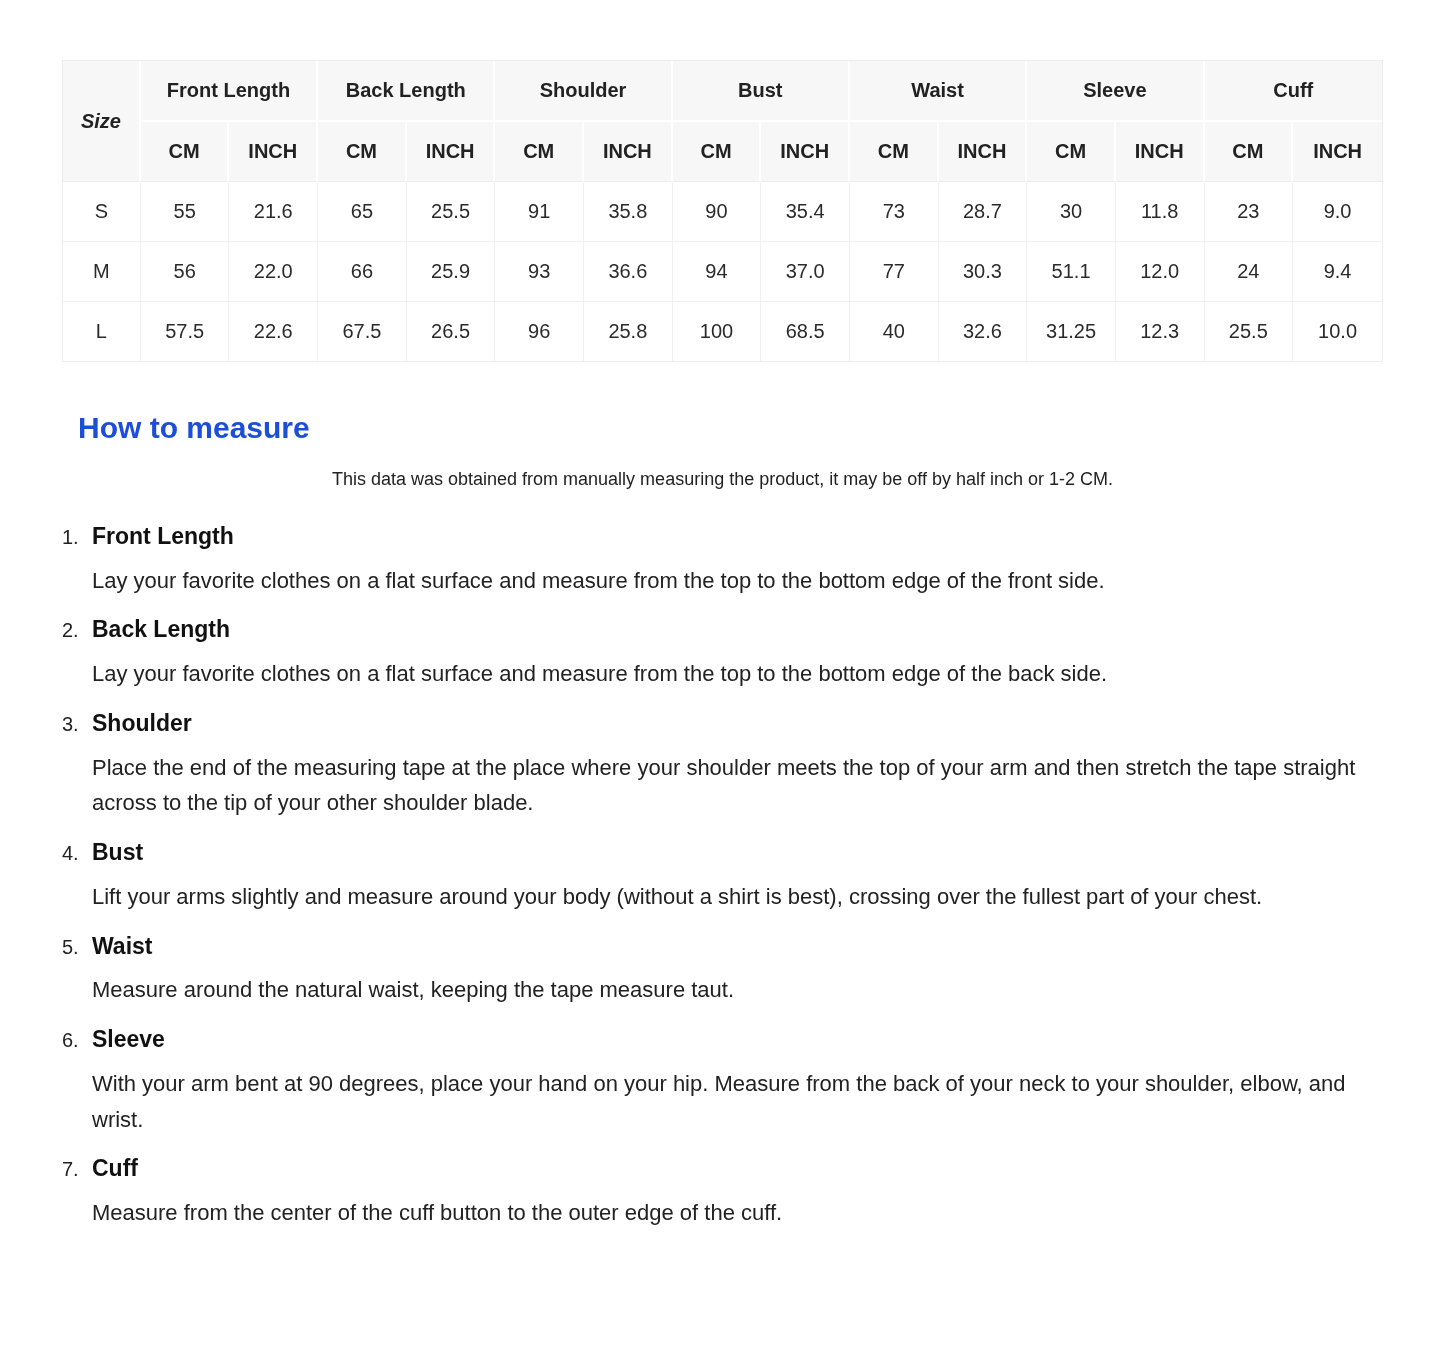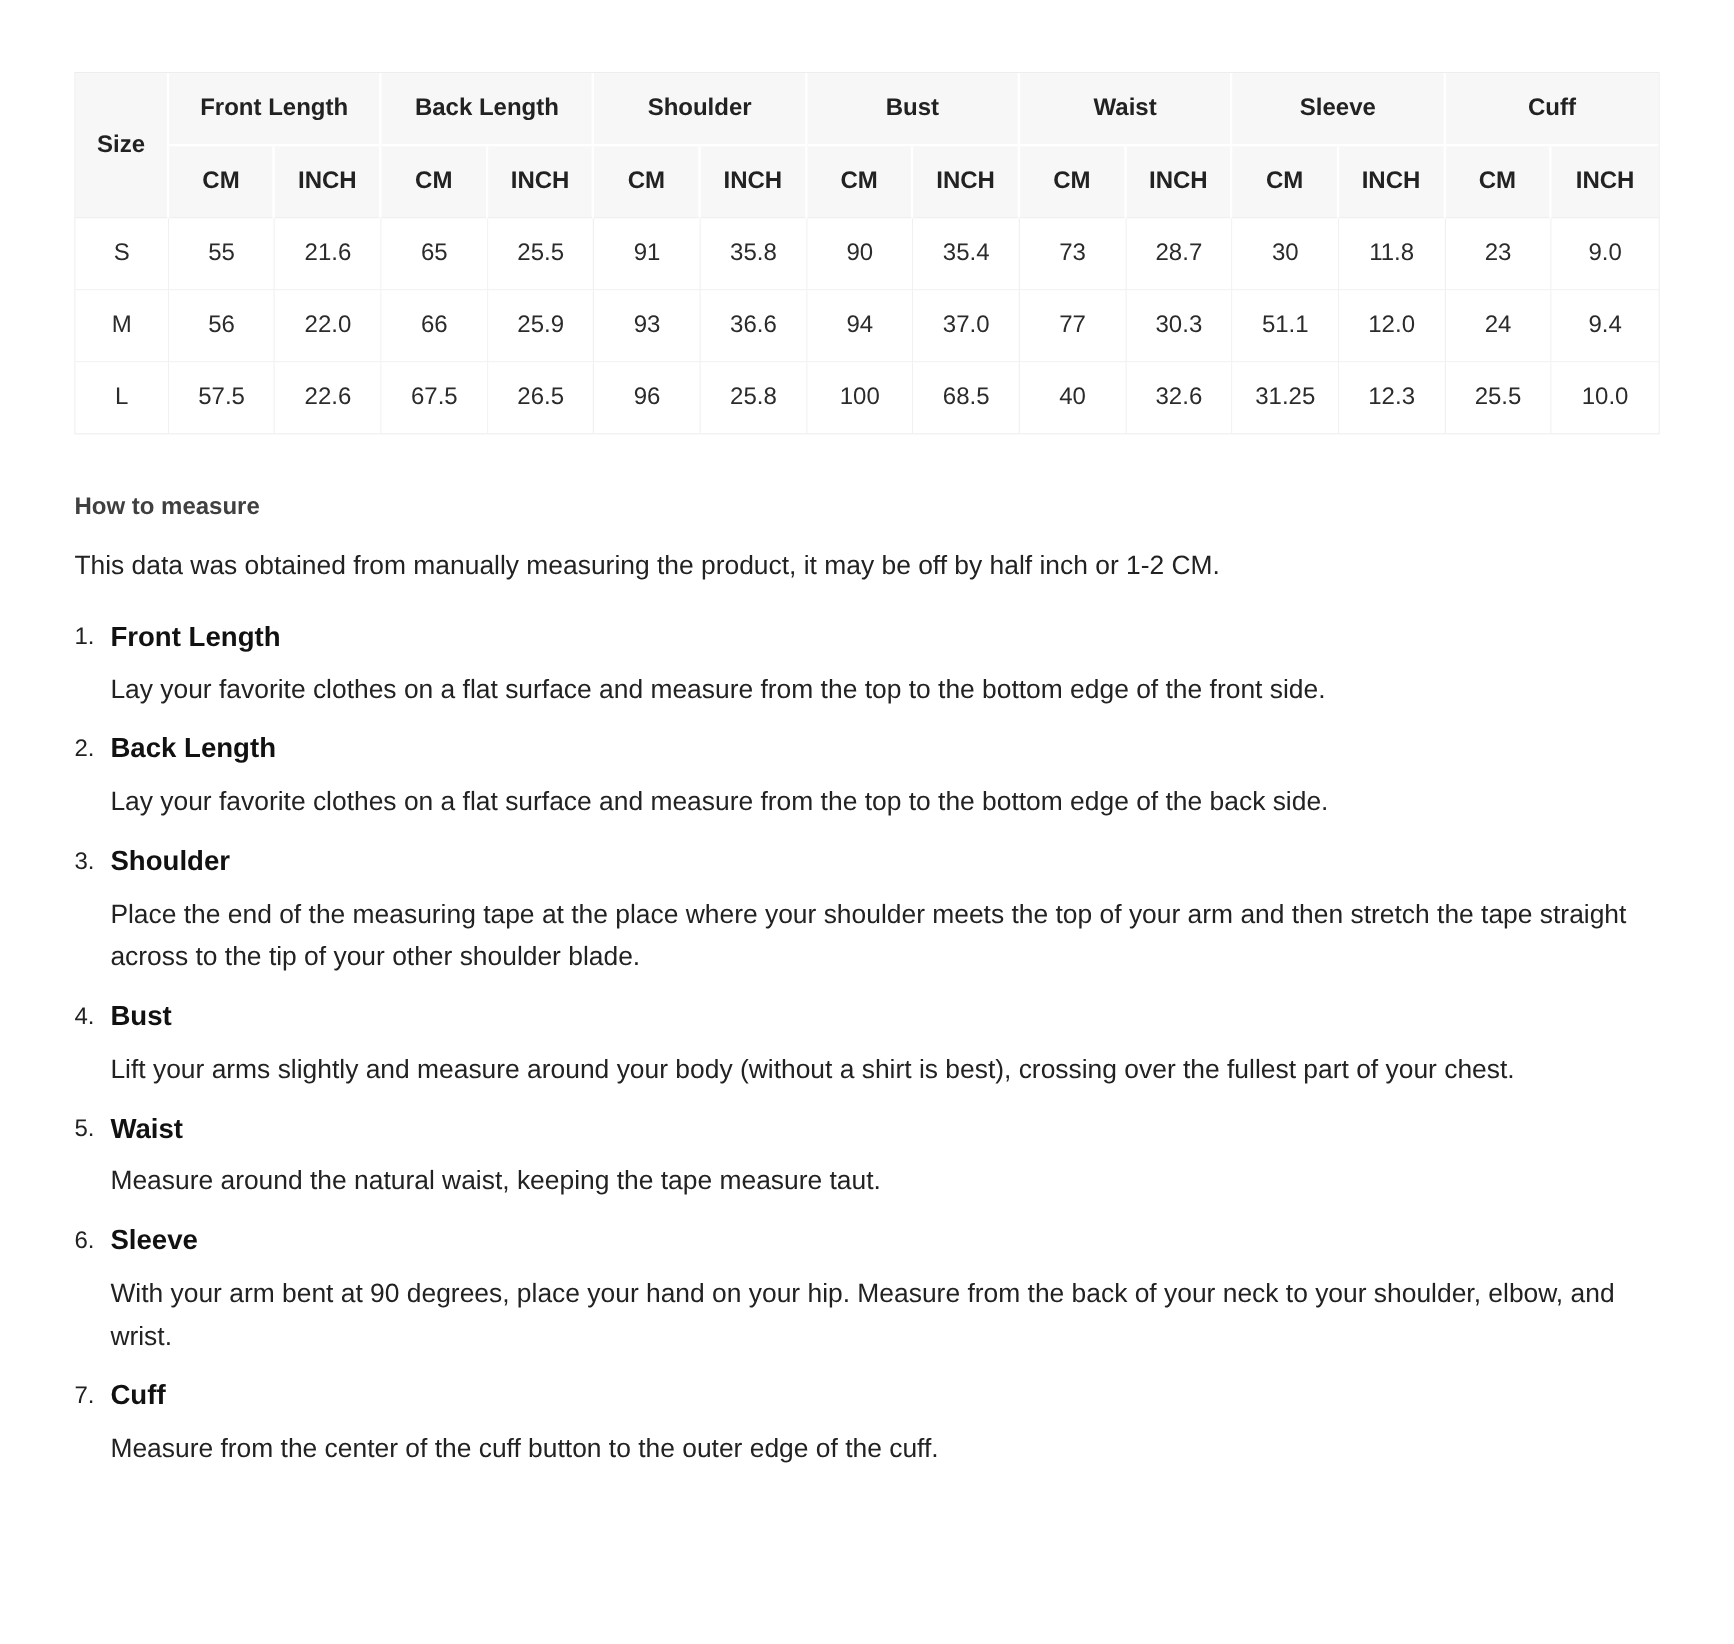--- a/index.html
+++ b/index.html
@@ -43,7 +43,7 @@
   }
   thead th:last-child { border-right: none; }
   thead tr.units th { border-bottom: 1px solid #ededed; }
-  thead th.size-head { border-bottom: 1px solid #ededed; }
+  thead th.size-head { border-bottom: 1px solid #ededed; font-style: italic; }
   tbody td {
     background: #ffffff;
     border-right: 1px solid #f0f0f0;

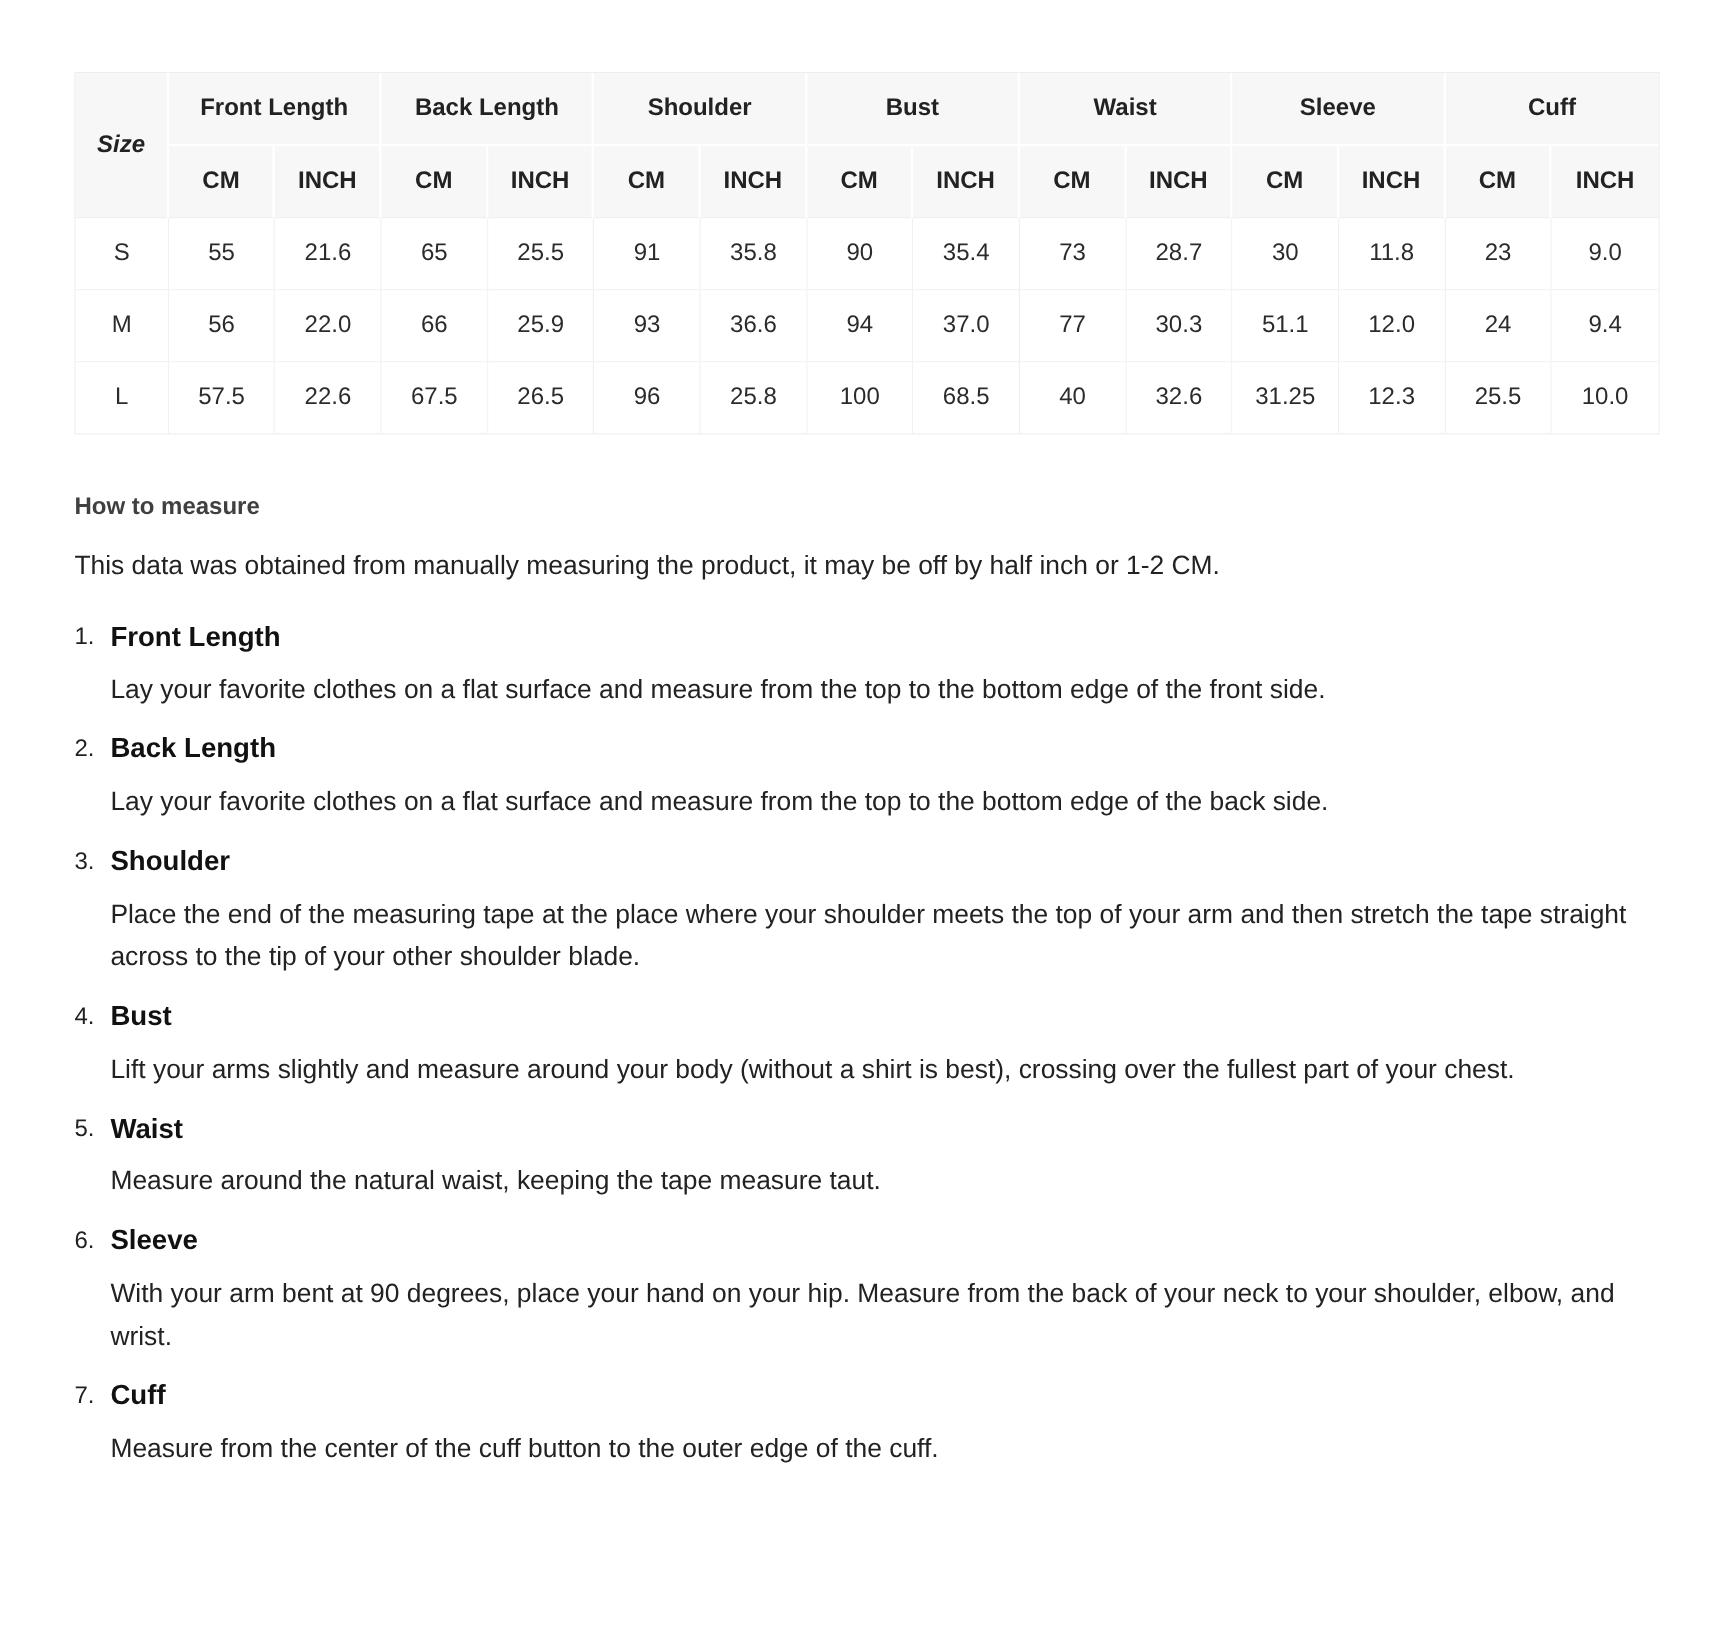--- a/index.html
+++ b/index.html
@@ -54,11 +54,11 @@
 
   
   h2.htm-title {
-    font-size: 20px;
+    font-size: 30px;
     line-height: 1.2;
     font-weight: bold;
-    color: #404040;
-    margin: 48px 0 20px 0;
+    color: #1d4ed8;
+    margin: 48px 0 20px 16px;
   }
   p.htm-intro {
     font-size: 22px;

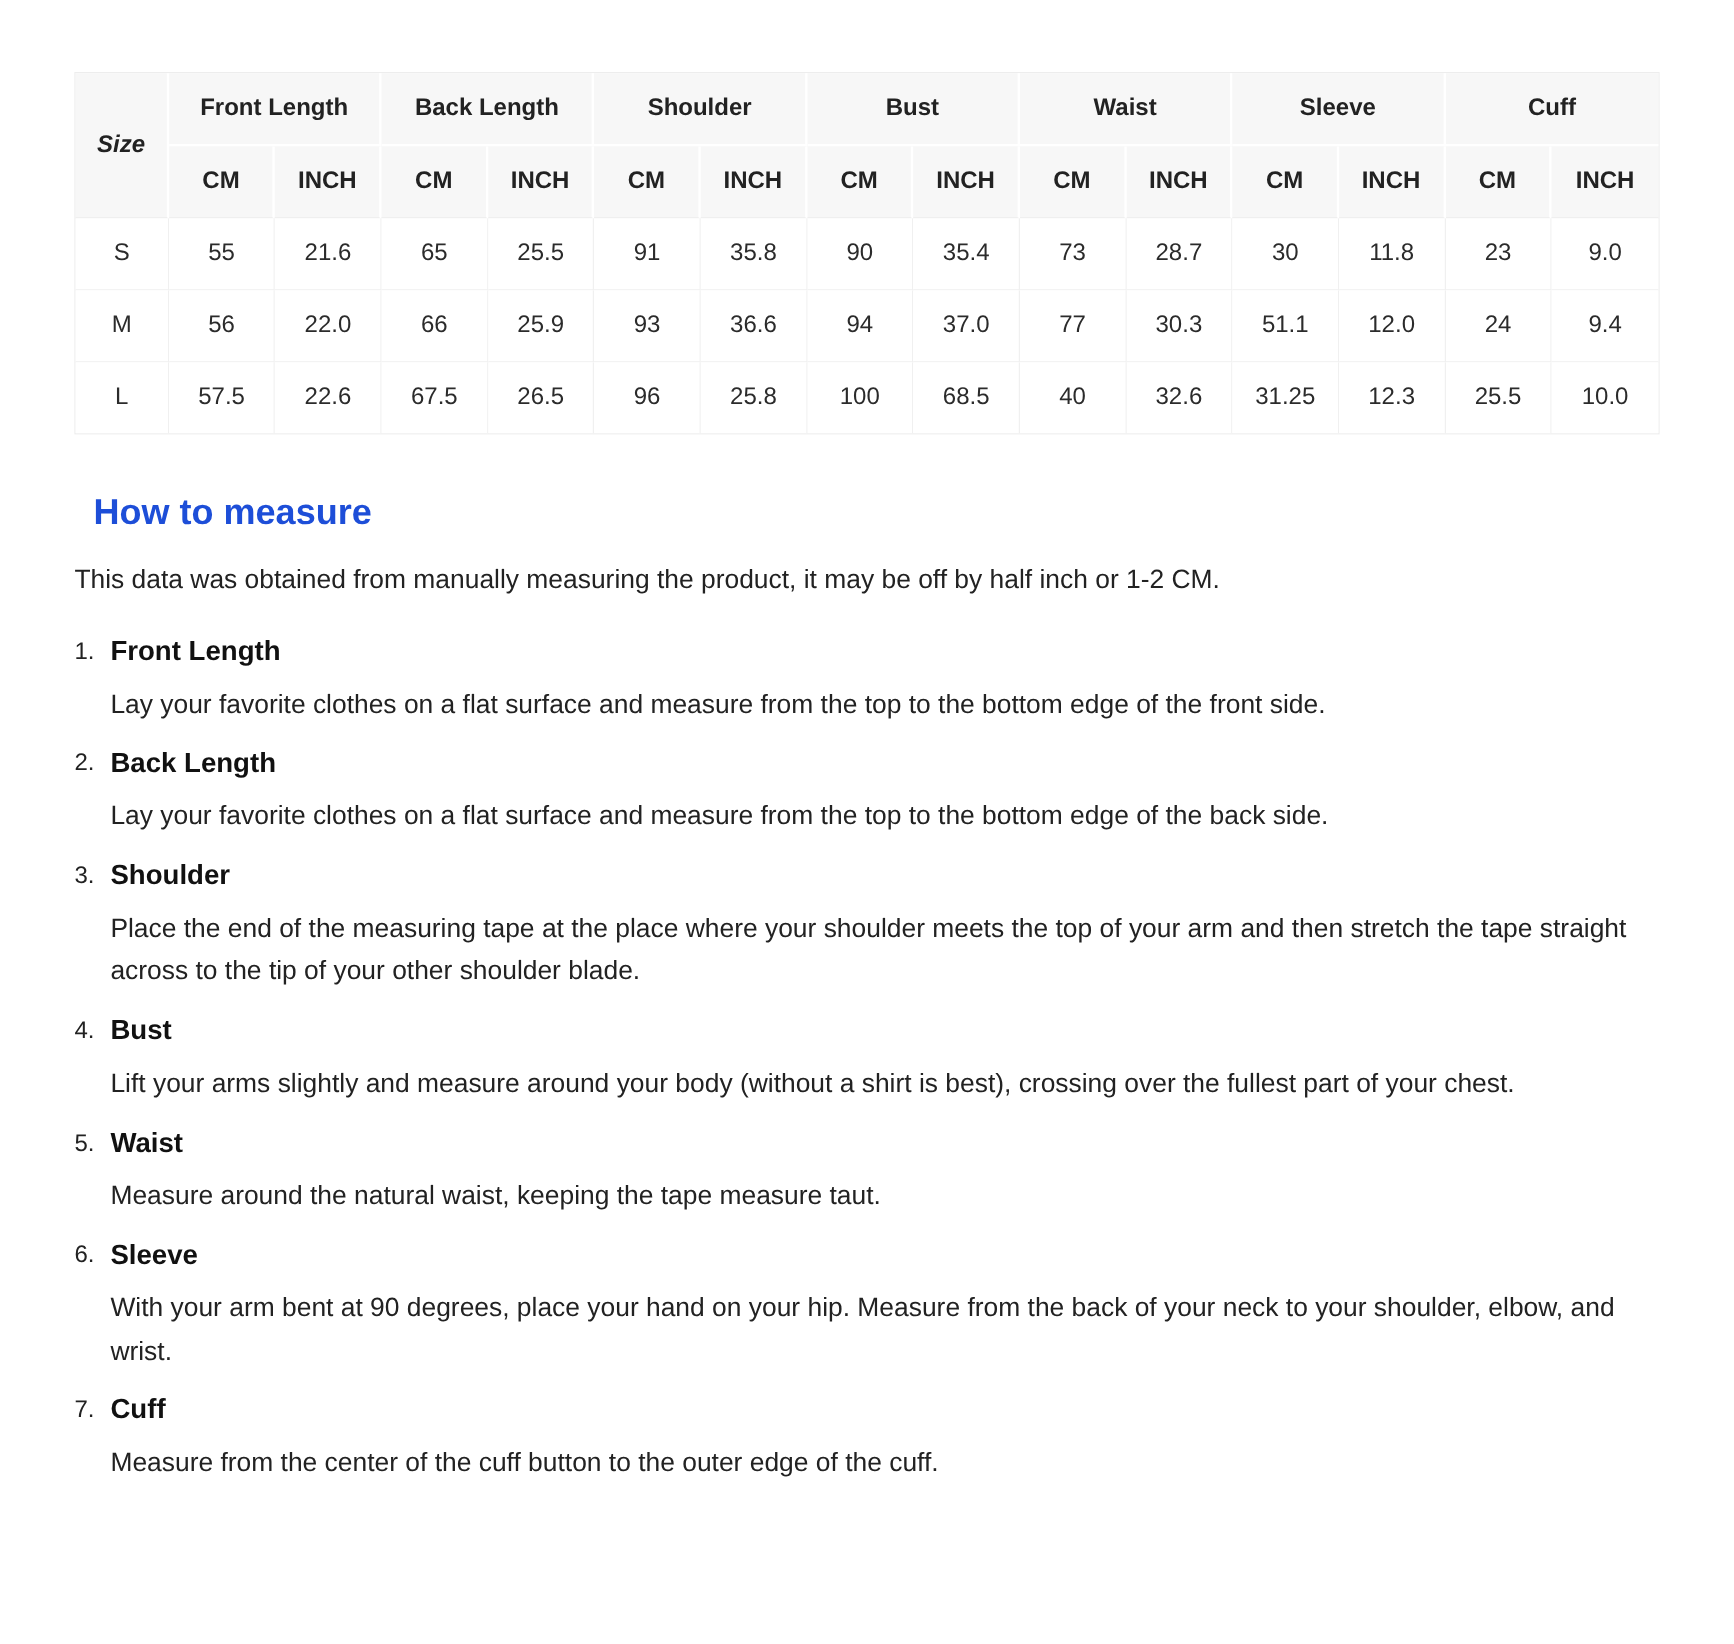--- a/index.html
+++ b/index.html
@@ -61,9 +61,10 @@
     margin: 48px 0 20px 16px;
   }
   p.htm-intro {
-    font-size: 22px;
+    font-size: 18px;
     line-height: 1.5;
     margin: 0 0 30px 0;
+    text-align: center;
   }
   ol.steps {
     list-style: none;

